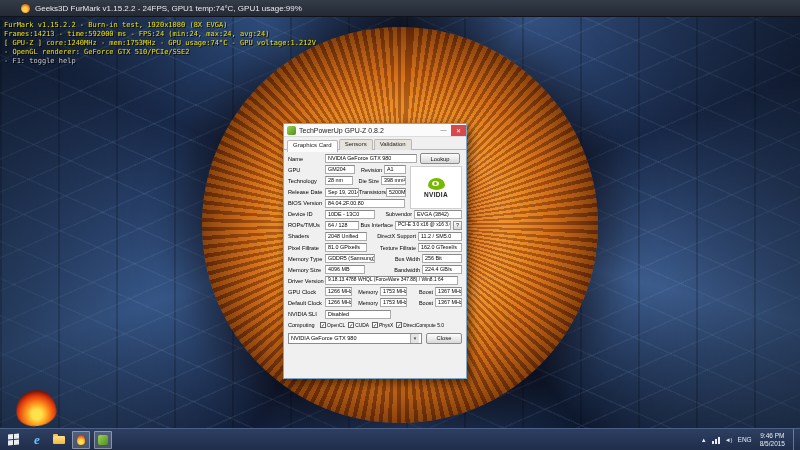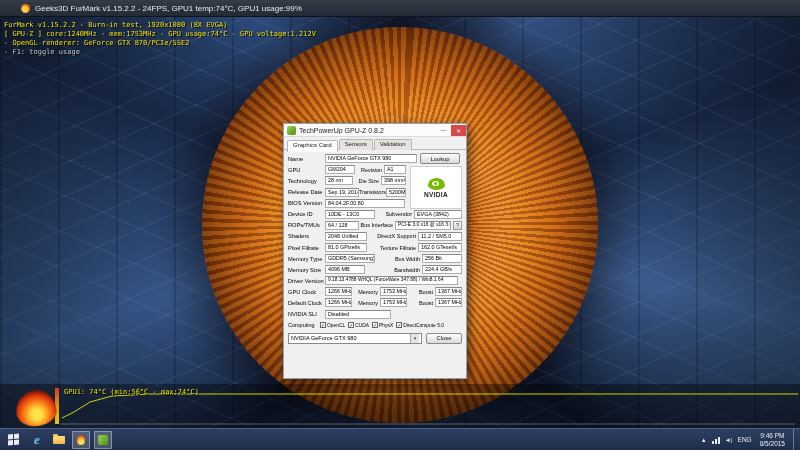--- a/index.html
+++ b/index.html
@@ -175,6 +175,7 @@
 
   <div class="osd">
     <div class="y">FurMark v1.15.2.2 - Burn-in test, 1920x1080 (8X EVGA)</div>
+    <div class="y">Frames:14213 - time:592000 ms - FPS:24 (min:24, max:24, avg:24)</div>
     <div class="y">[ GPU-Z ] core:1240MHz - mem:1753MHz - GPU usage:74°C - GPU voltage:1.212V</div>
     <div class="y">- OpenGL renderer: GeForce GTX 870/PCIe/SSE2</div>
     <div class="w">- F1: toggle usage</div>

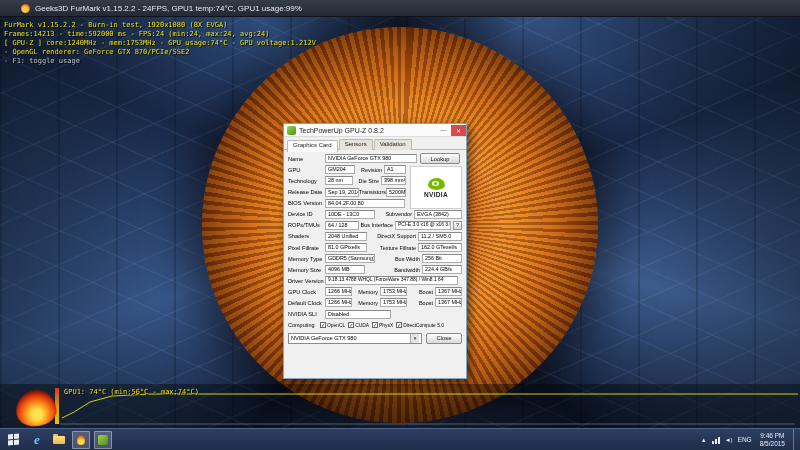--- a/index.html
+++ b/index.html
@@ -177,7 +177,7 @@
     <div class="y">FurMark v1.15.2.2 - Burn-in test, 1920x1080 (8X EVGA)</div>
     <div class="y">Frames:14213 - time:592000 ms - FPS:24 (min:24, max:24, avg:24)</div>
     <div class="y">[ GPU-Z ] core:1240MHz - mem:1753MHz - GPU usage:74°C - GPU voltage:1.212V</div>
-    <div class="y">- OpenGL renderer: GeForce GTX 870/PCIe/SSE2</div>
+    <div class="y">- OpenGL renderer: GeForce GTX 510/PCIe/SSE2</div>
     <div class="w">- F1: toggle usage</div>
   </div>
 

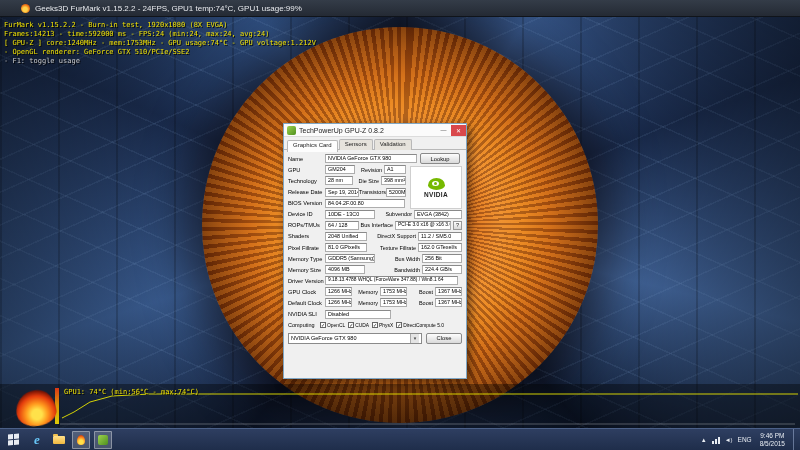--- a/index.html
+++ b/index.html
@@ -178,7 +178,7 @@
     <div class="y">Frames:14213 - time:592000 ms - FPS:24 (min:24, max:24, avg:24)</div>
     <div class="y">[ GPU-Z ] core:1240MHz - mem:1753MHz - GPU usage:74°C - GPU voltage:1.212V</div>
     <div class="y">- OpenGL renderer: GeForce GTX 510/PCIe/SSE2</div>
-    <div class="w">- F1: toggle usage</div>
+    <div class="w">- F1: toggle help</div>
   </div>
 
   <div class="tempband">

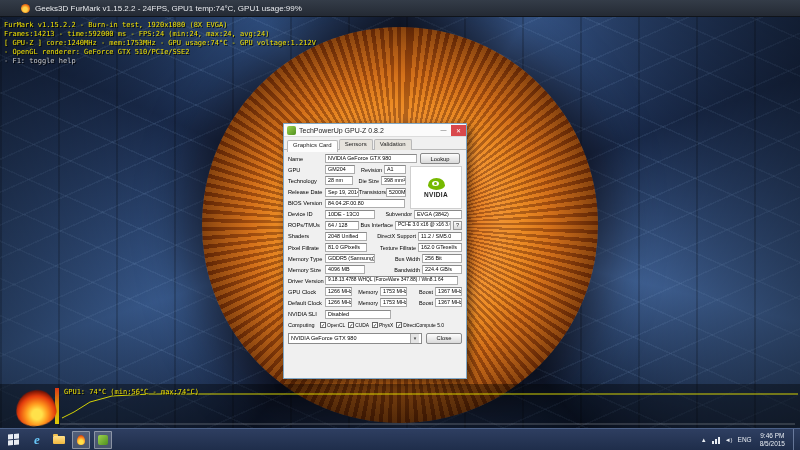--- a/index.html
+++ b/index.html
@@ -181,14 +181,6 @@
     <div class="w">- F1: toggle help</div>
   </div>
 
-  <div class="tempband">
-    <svg width="800" height="44">
-      <line x1="60" y1="40" x2="795" y2="40" stroke="rgba(255,255,255,0.30)" stroke-width="1"></line>
-      <polyline points="62,34 74,28 90,18 112,12 150,10 798,10" fill="none" stroke="#e8e400" stroke-width="1" opacity="0.9"></polyline>
-    </svg>
-    <div class="tempscale"></div>
-    <div class="temptext">GPU1: 74°C (min:56°C - max:74°C)</div>
-  </div>
   <div class="fm-logo"></div>
 
   <div class="gpuz">

